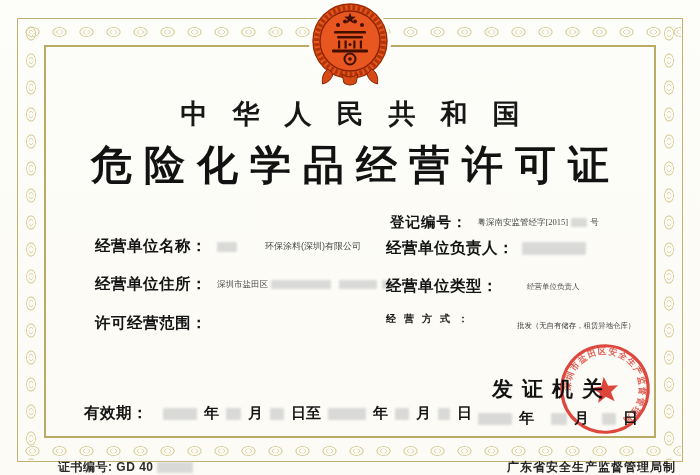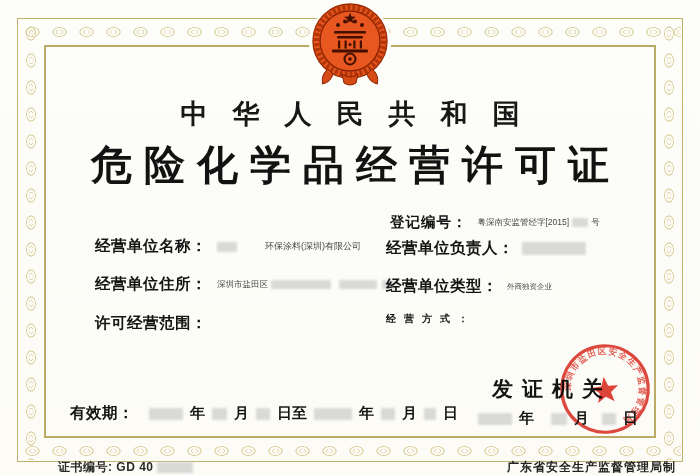--- a/index.html
+++ b/index.html
@@ -42,7 +42,7 @@
   .lbl{font-weight:800;font-size:15.5px;color:#141414;letter-spacing:0.5px;}
   .lbl-sm{font-weight:800;font-size:14.5px;color:#141414;letter-spacing:1px;}
   .val{color:#474747;filter:blur(.4px);}
-  .val-9{font-size:9px;margin-left:24px;}  .val-85{font-size:8.5px;}  .val-75{font-size:7.5px;}
+  .val-9{font-size:9px;margin-left:24px;}  .val-85{font-size:8.5px;font-family:Liberation Serif, serif;}  .val-75{font-size:7.5px;}
   .redact{display:inline-block;background:#d0d0d0;opacity:.78;border-radius:1px;filter:blur(1.3px);}
   .reg-row{left:390px;top:189px;margin-top:24px;}
   .scope-par{position:absolute;left:218px;top:314px;width:177px;

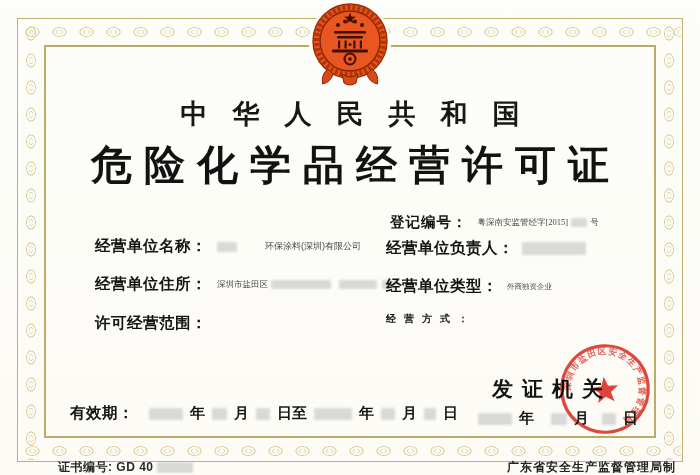--- a/index.html
+++ b/index.html
@@ -123,7 +123,7 @@
     <span class="redact" style="width:38px;height:9px;margin-left:8px"></span>
     <span class="redact" style="width:14px;height:9px;margin-left:5px"></span>
   </div>
-  <div class="row" style="left:386px;top:276px;">
+  <div class="row" style="left:386px;top:276px;gap:20px;">
     <span class="lbl">经营单位类型：</span>
     <span class="val val-75" style="margin-left:9px">外商独资企业</span>
   </div>

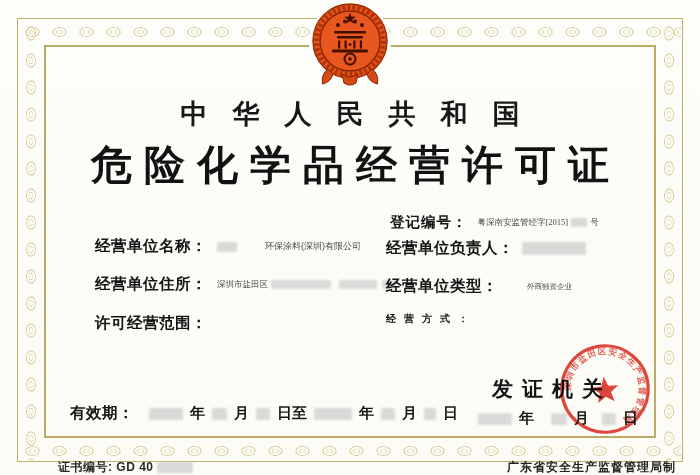--- a/index.html
+++ b/index.html
@@ -125,7 +125,7 @@
   </div>
   <div class="row" style="left:386px;top:276px;gap:20px;">
     <span class="lbl">经营单位类型：</span>
-    <span class="val val-75" style="margin-left:9px">外商独资企业</span>
+    <span class="val val-75" style="margin-left:9px">经营单位负责人</span>
   </div>
 
   <div class="row" style="left:95px;top:313px;">

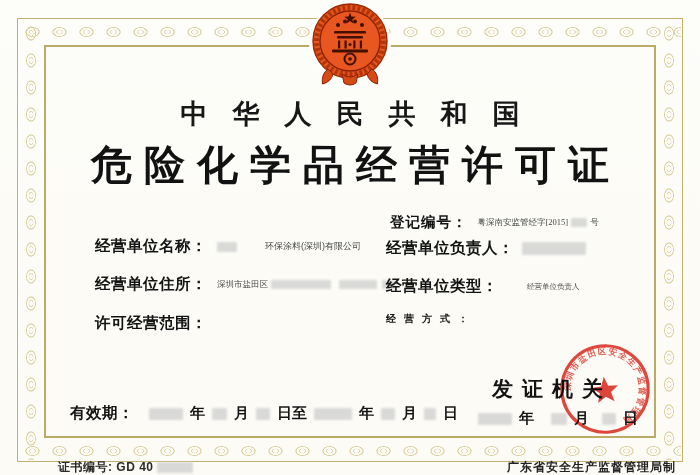--- a/index.html
+++ b/index.html
@@ -132,6 +132,7 @@
     <span class="lbl">许可经营范围：</span>
   </div>
   <div class="method-lbl">经营方式：</div>
+  <div class="method-val">批发（无自有储存，租赁异地仓库）</div>
 
   <div class="issuer">发证机关</div>
   <svg class="seal" viewBox="0 0 100 100">

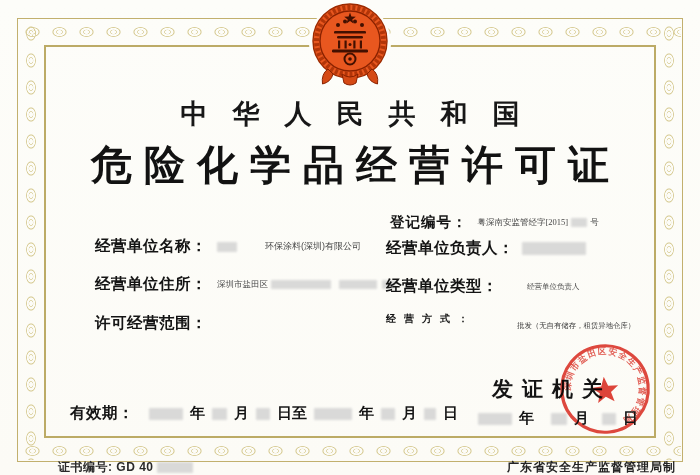--- a/index.html
+++ b/index.html
@@ -52,7 +52,7 @@
   .method-val{position:absolute;left:517px;top:321px;width:148px;font-size:7.4px;color:#3c3c3c;filter:blur(.35px);}
   .issuer{position:absolute;left:492px;top:375px;font-weight:700;font-size:21px;letter-spacing:9px;color:#141414;}
   .tok{font-weight:800;font-size:15px;color:#141414;}
-  .validity-row{left:70px;top:403px;gap:7px;}
+  .validity-row{left:84px;top:403px;gap:7px;}
   .issue-date-row{left:478px;top:409px;gap:7px;}
   .cert-no{position:absolute;left:58px;top:459px;display:flex;align-items:center;
     font-size:12px;font-weight:700;color:#2a2a2a;letter-spacing:.5px;}

